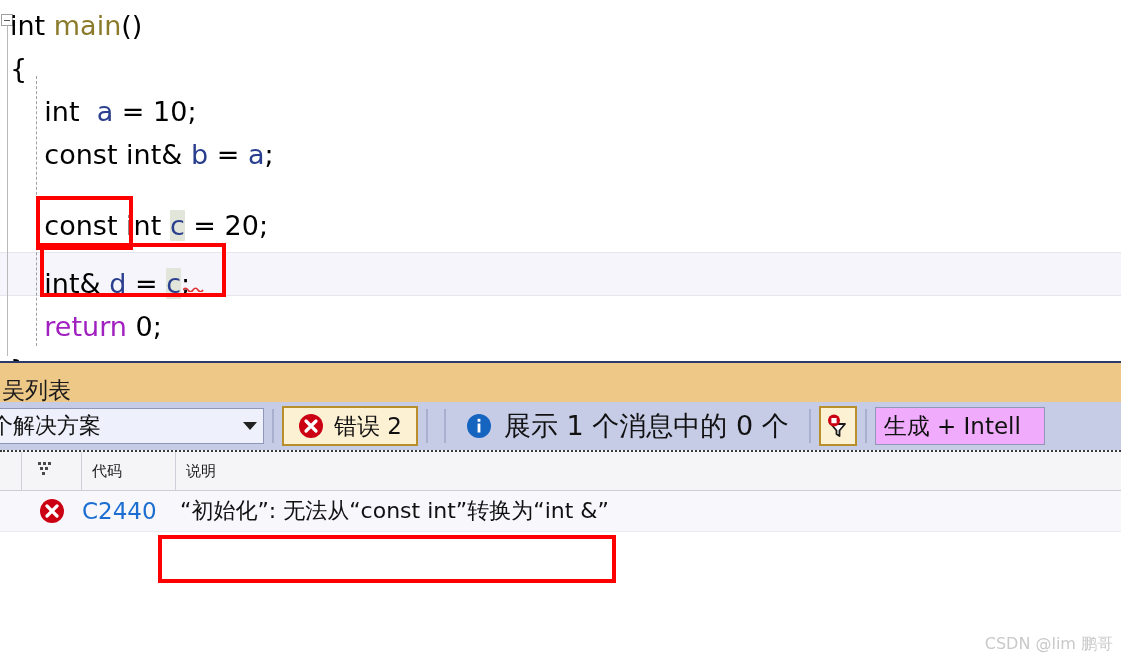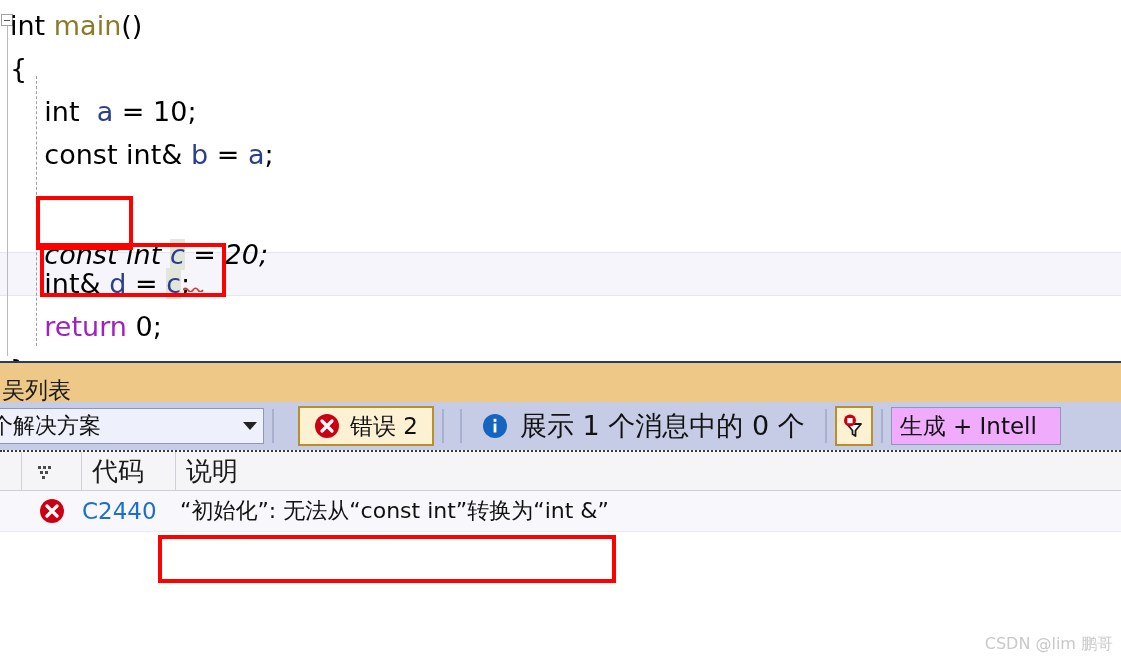--- a/index.html
+++ b/index.html
@@ -314,7 +314,7 @@
       <div class="code-line" style="top: 90px;"><span class="txt"><span class="pun">    </span><span class="kw">int</span><span class="pun">  </span><span class="var">a</span><span class="pun"> = </span><span class="num">10</span><span class="pun">;</span></span></div>
       <div class="code-line" style="top: 133px;"><span class="txt"><span class="pun">    </span><span class="kw">const</span><span class="pun"> </span><span class="kw">int</span><span class="pun">&amp;</span><span class="pun"> </span><span class="var">b</span><span class="pun"> = </span><span class="var">a</span><span class="pun">;</span></span></div>
       <div class="code-line" style="top: 176px;"><span class="txt"></span></div>
-      <div class="code-line" style="top: 233px; font-style: italic;"><span class="txt"><span class="pun">    </span><span class="kw">const</span><span class="pun"> </span><span class="kw">int</span><span class="pun"> </span><span class="var hl-ref">c</span><span class="pun"> = </span><span class="num">20</span><span class="pun">;</span></span></div>
+      <div class="code-line" style="top: 204px;"><span class="txt"><span class="pun">    </span><span class="kw">const</span><span class="pun"> </span><span class="kw">int</span><span class="pun"> </span><span class="var hl-ref">c</span><span class="pun"> = </span><span class="num">20</span><span class="pun">;</span></span></div>
       <div class="code-line" style="top: 262px;"><span class="txt"><span class="pun">    </span><span class="kw">int</span><span class="pun">&amp;</span><span class="pun"> </span><span class="var">d</span><span class="pun"> = </span><span class="var hl-ref">c</span><span class="pun">;</span></span></div>
       <div class="code-line" style="top: 305px;"><span class="txt"><span class="pun">    </span><span class="ctrl">return</span><span class="pun"> </span><span class="num">0</span><span class="pun">;</span></span></div>
       <div class="code-line" style="top: 348px;"><span class="txt"><span class="pun">}</span></span></div>

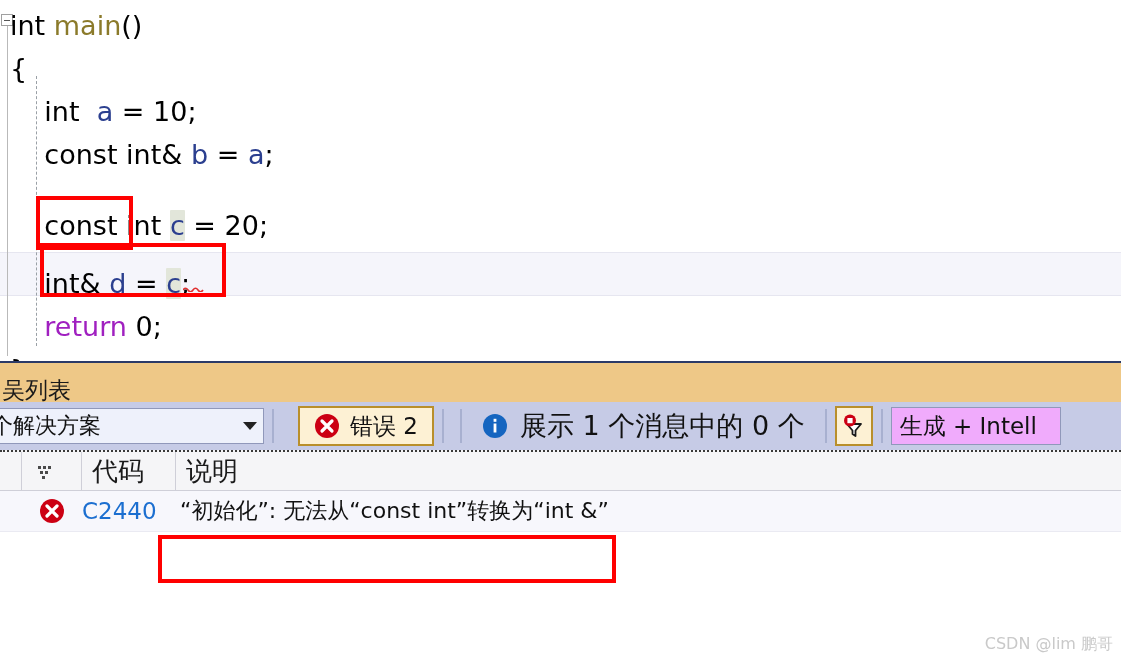--- a/index.html
+++ b/index.html
@@ -182,7 +182,6 @@
     white-space: nowrap;
     font-family: "DejaVu Sans", sans-serif;
     flex: 0 0 auto;
-    margin-left: 16px;
   }
   .tb-plain {
     height: 40px;

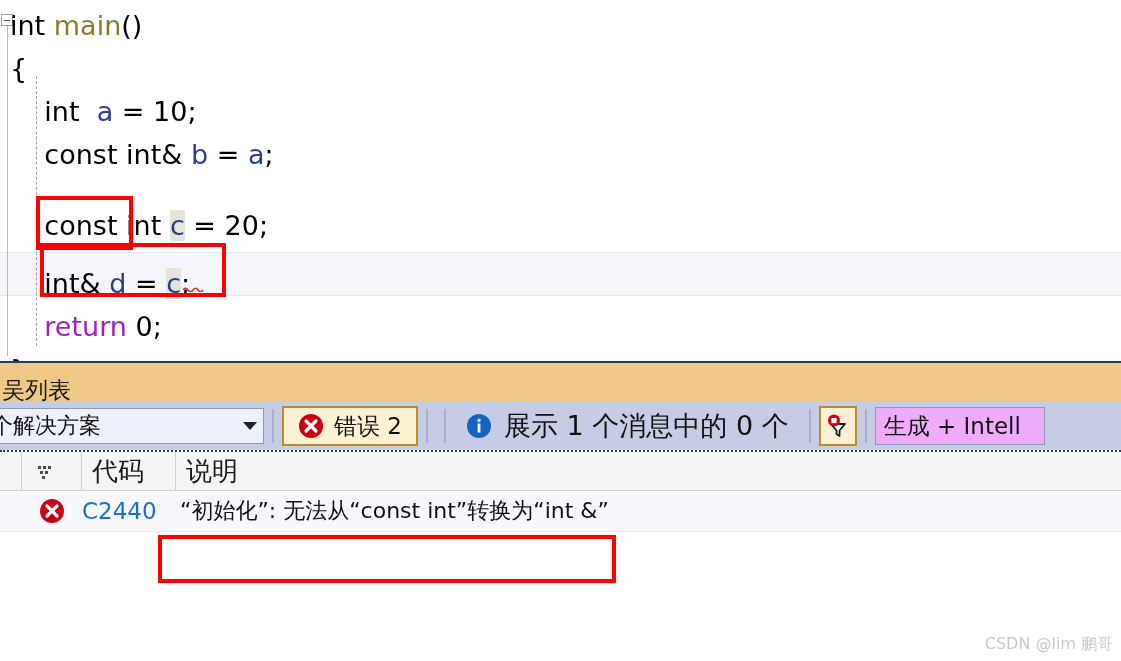--- a/index.html
+++ b/index.html
@@ -237,7 +237,7 @@
   .th {
     height: 38px;
     line-height: 38px;
-    font-size: 26px;
+    font-size: 15px;
     color: #1a1a1a;
     border-right: 1px solid #cfcfd8;
     padding-left: 10px;

